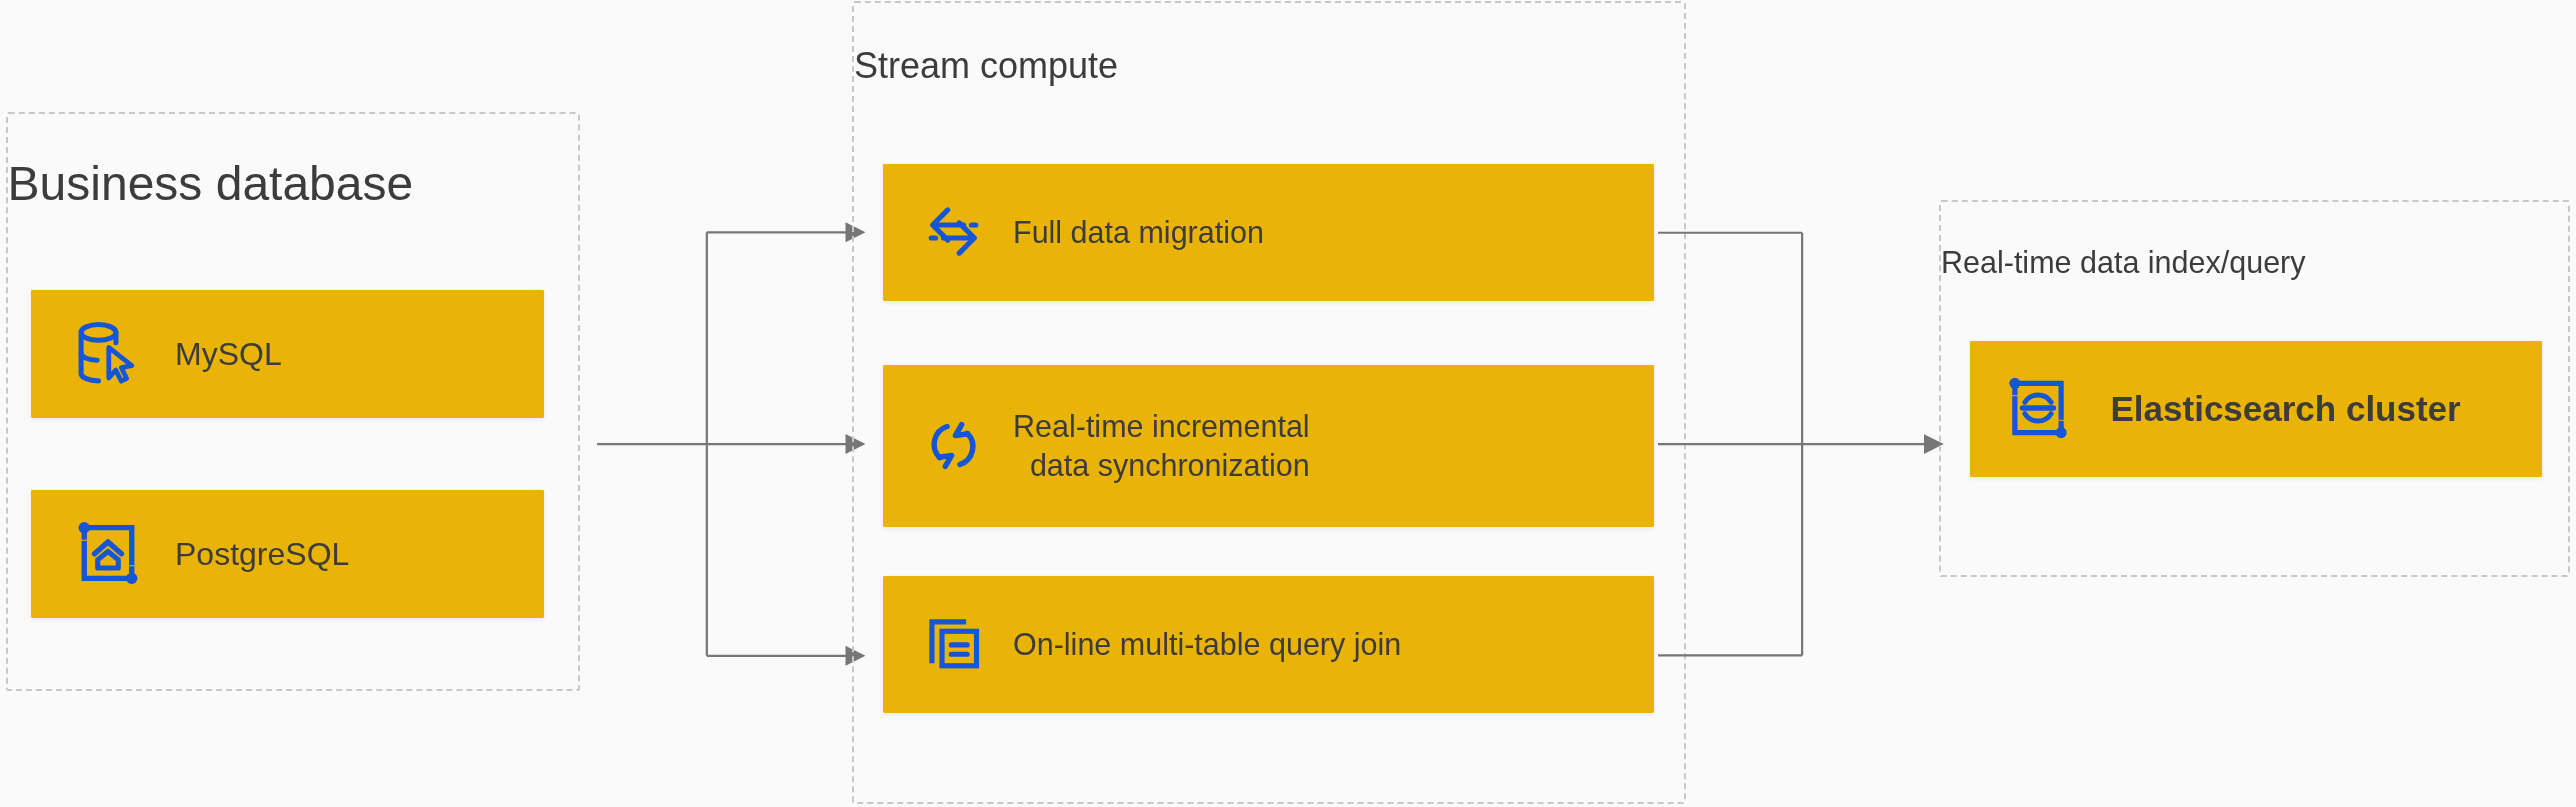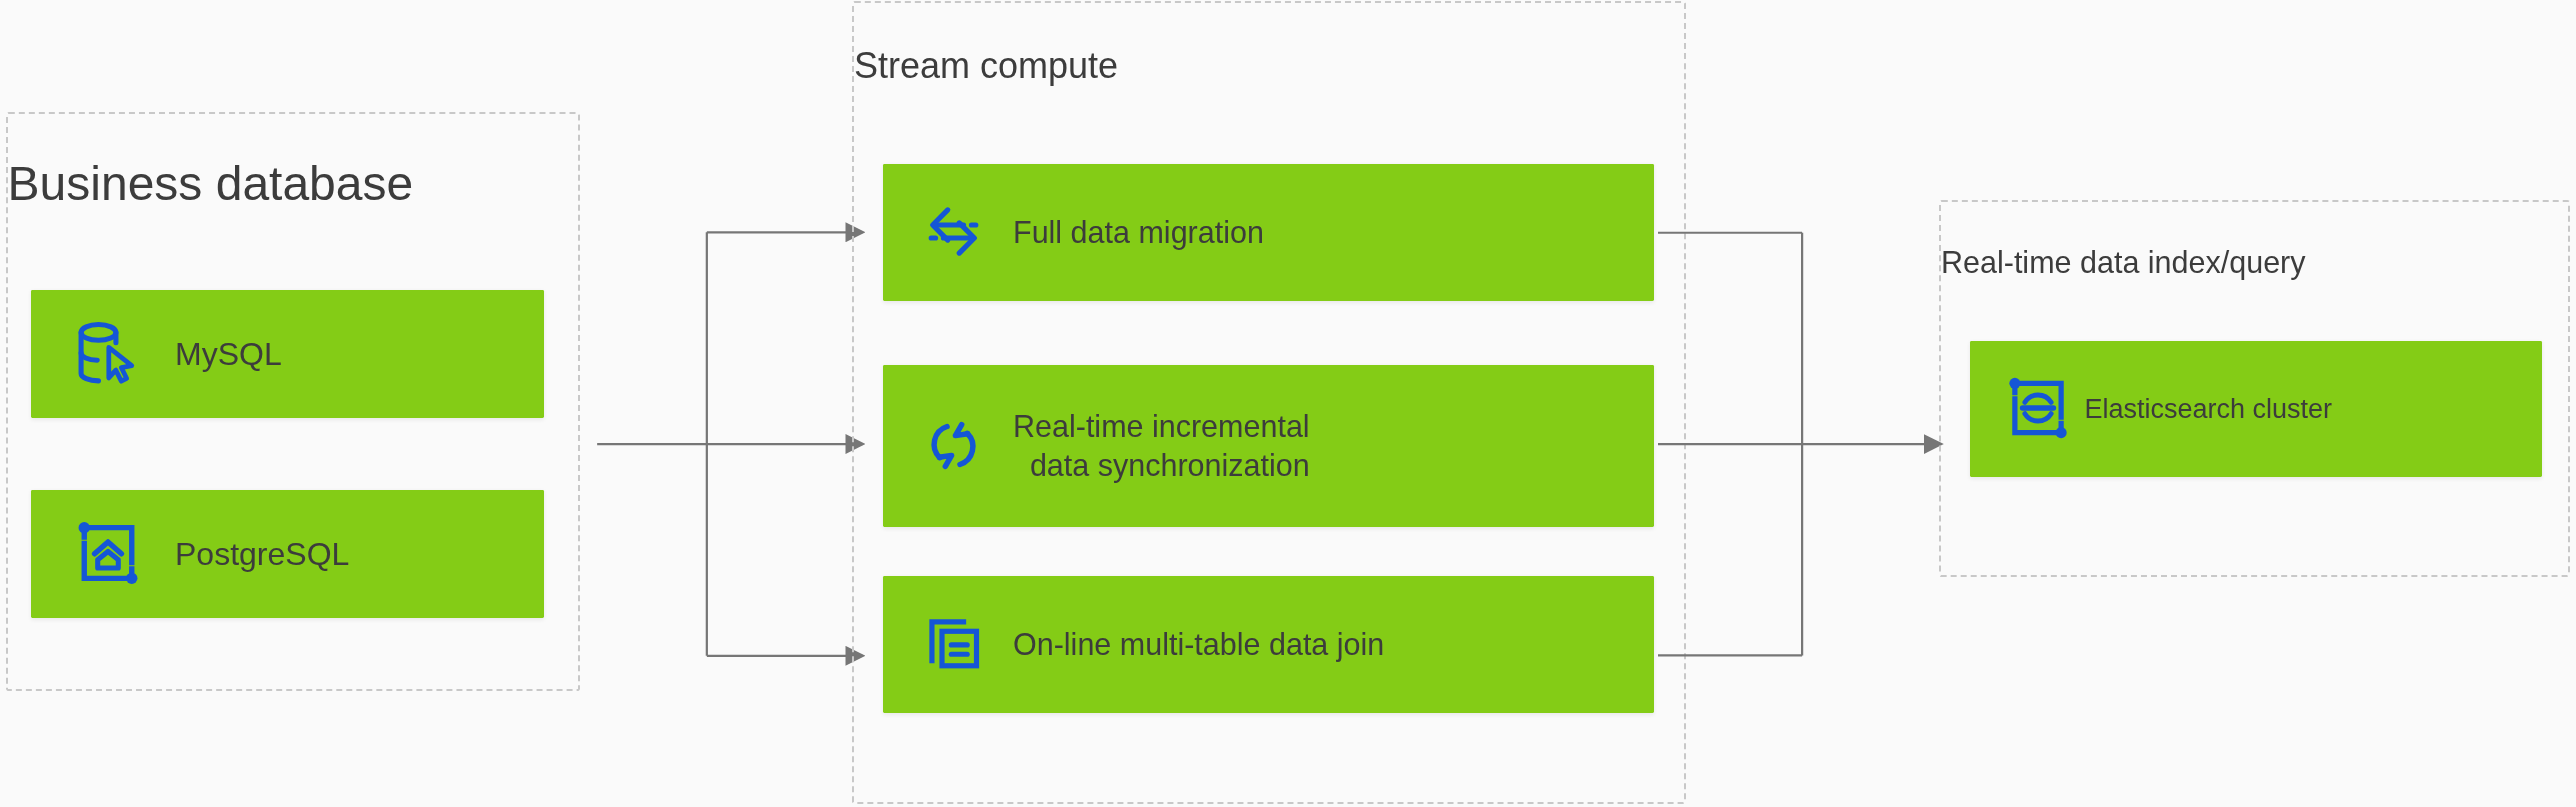--- a/index.html
+++ b/index.html
@@ -74,7 +74,7 @@
   
   .card {
     position: absolute;
-    background: #84cc16;
+    background: #eab308;
     box-shadow: 0 1.4px 4.2px rgba(0,0,0,0.07);
     box-sizing: border-box;
     display: flex;

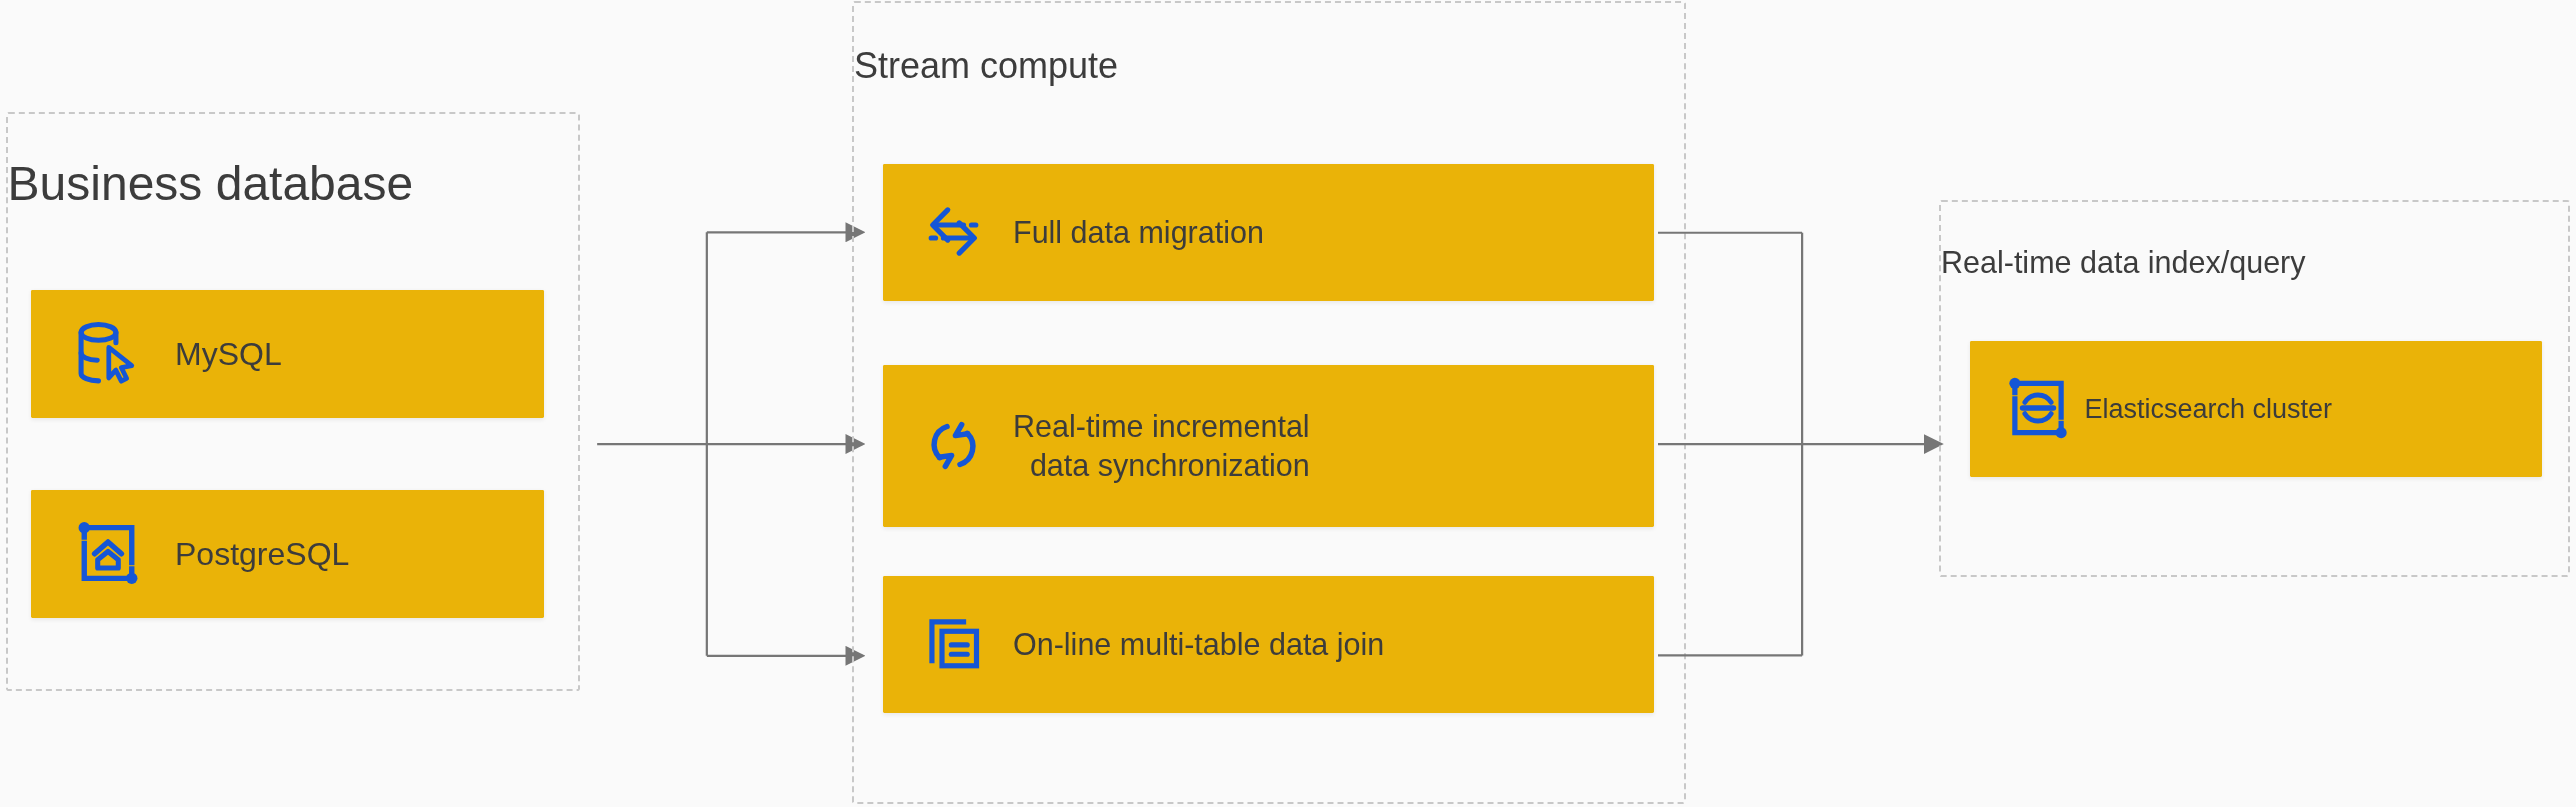--- a/index.html
+++ b/index.html
@@ -151,8 +151,9 @@
     padding-left: 30.5px;
   }
   #card-elasticsearch .card-label {
-    font-size: 27px;
-    margin-left: 10px;
+    font-size: 35px;
+    margin-left: 36px;
+    font-weight: bold;
   }
 
   

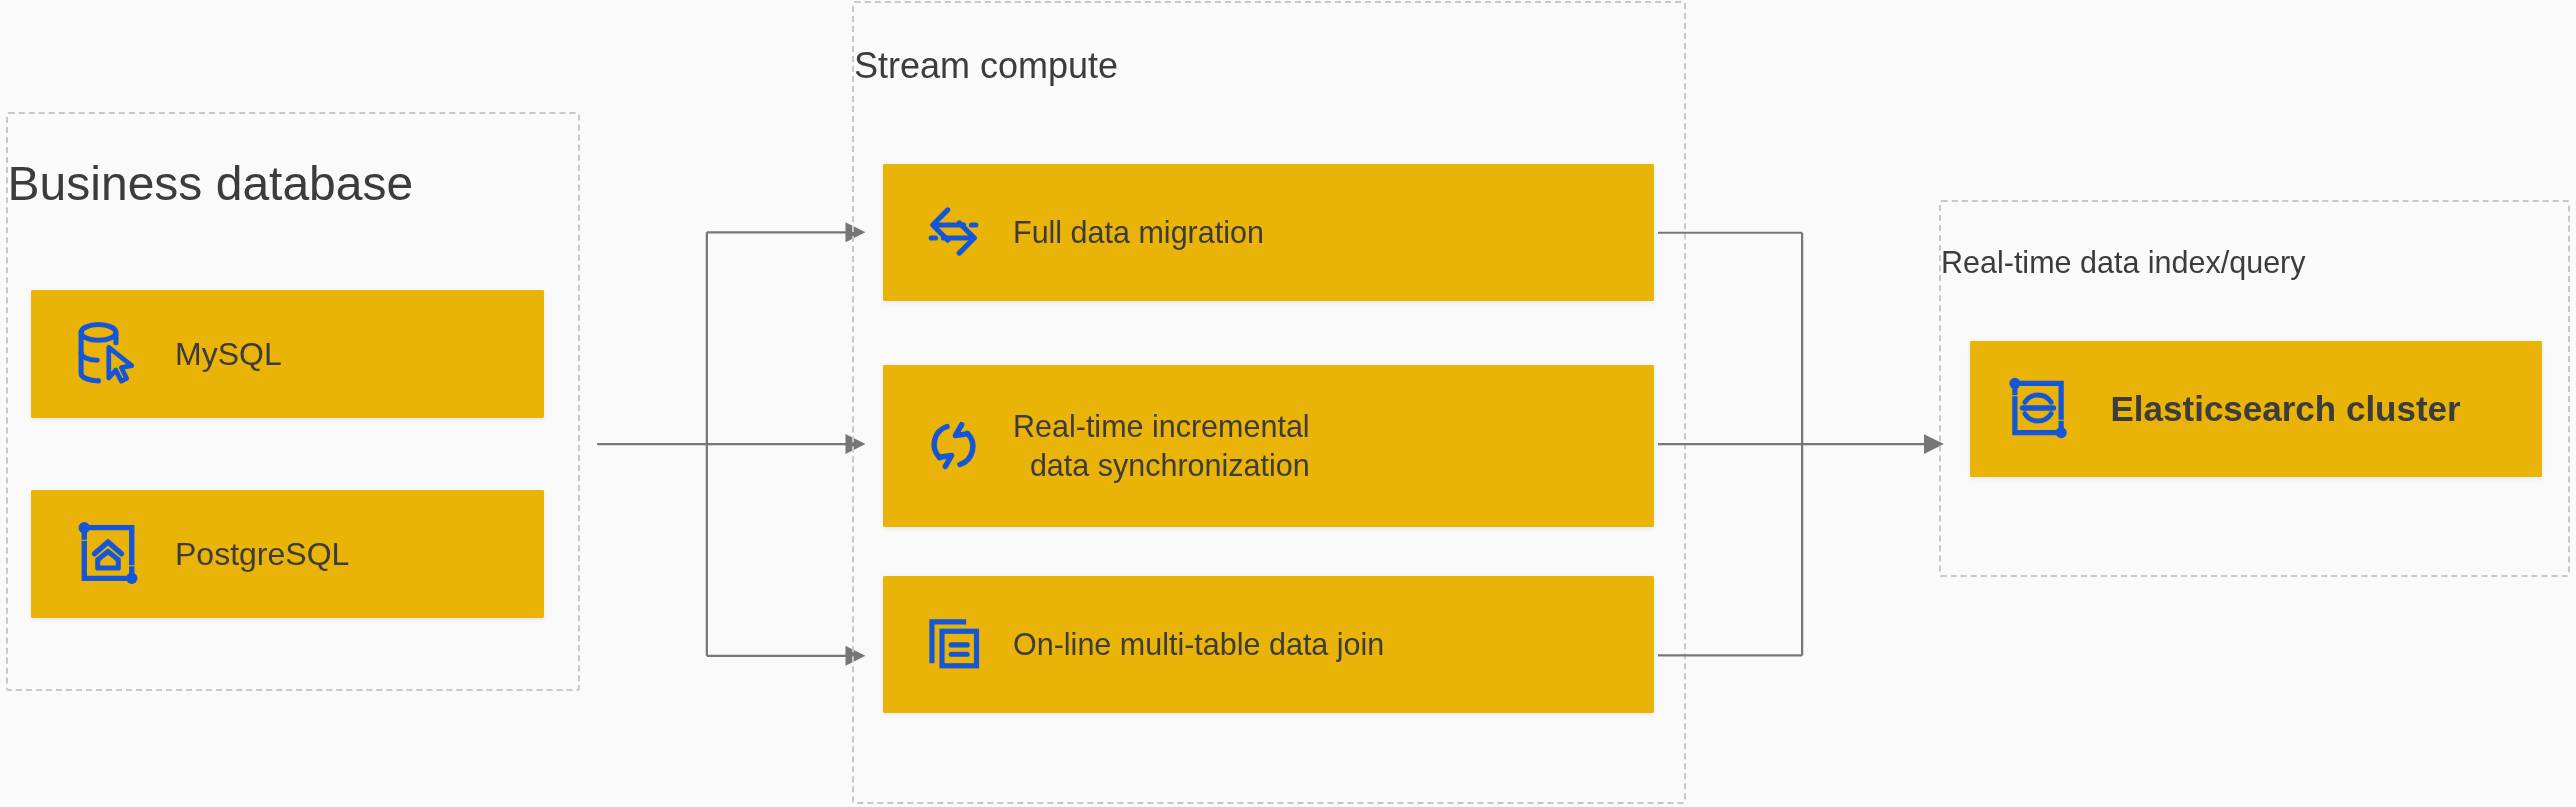--- a/index.html
+++ b/index.html
@@ -268,7 +268,7 @@
         <line x1="22.5" y1="31.5" x2="33.5" y2="31.5" stroke="#1556d6" stroke-width="3.6" stroke-linecap="round"></line>
       </svg>
     </span>
-    <span class="card-label">On-line multi-table data join</span>
+    <span class="card-label">On-line multi-table query join</span>
   </div>
 
   <svg class="connector" id="connector-right" viewBox="0 0 420 700">

